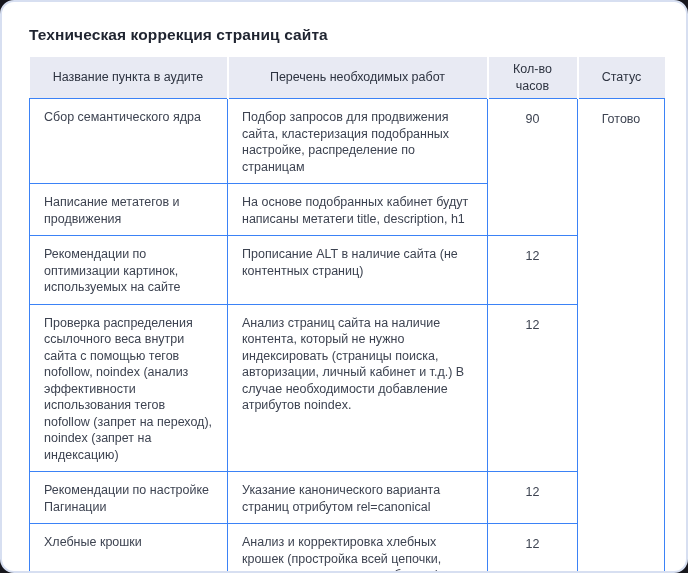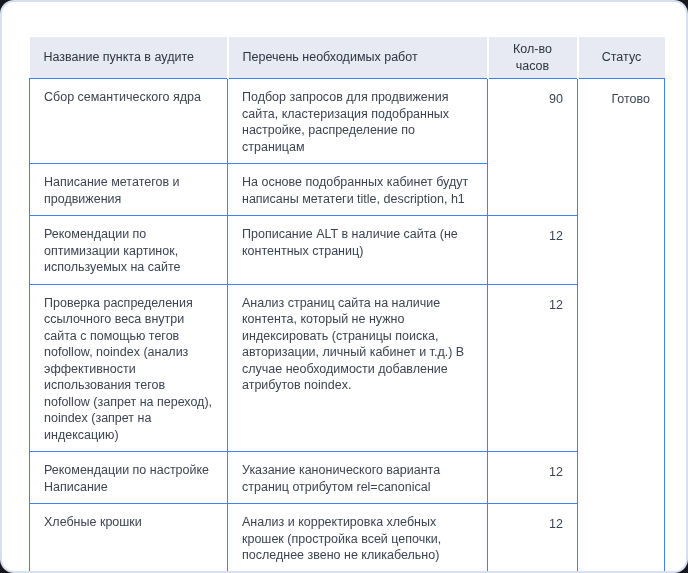--- a/index.html
+++ b/index.html
@@ -69,6 +69,7 @@
 <div class="card">
   <div class="content">
 
+    <h1 class="page-title">Техническая коррекция страниц сайта</h1>
 
     <table class="audit">
       <colgroup>

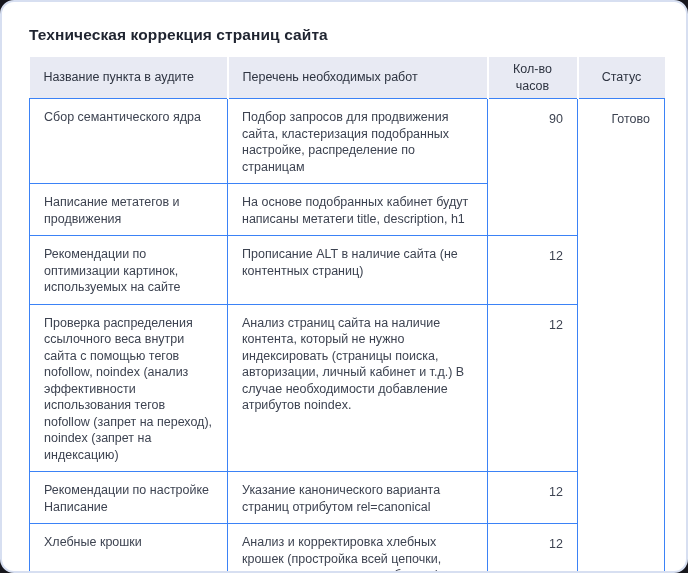--- a/index.html
+++ b/index.html
@@ -43,7 +43,7 @@
     color: #2d3340;
     font-weight: 400;
     font-size: 12.5px;
-    text-align: left;
+    text-align: center;
     height: 35px;
     padding: 4px 14px;
     border: none;

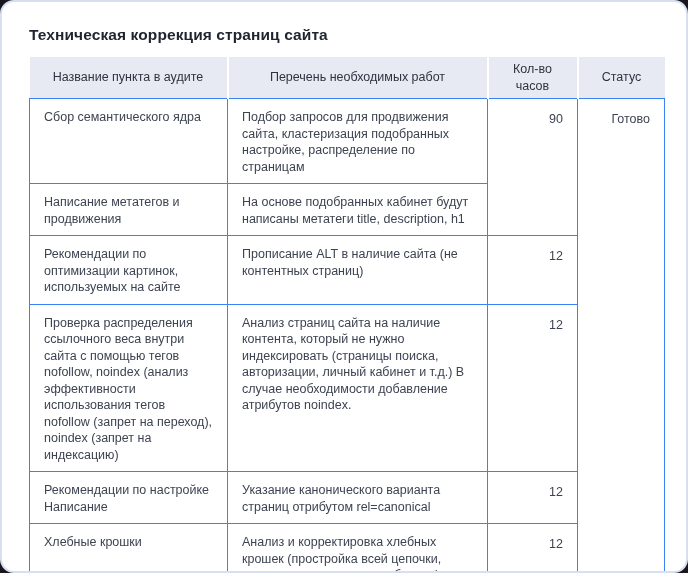--- a/index.html
+++ b/index.html
@@ -59,7 +59,7 @@
     box-sizing: border-box;
   }
   table.audit td.c {
-    text-align: right;
+    text-align: center;
     padding-top: 12px;
   }
 </style>

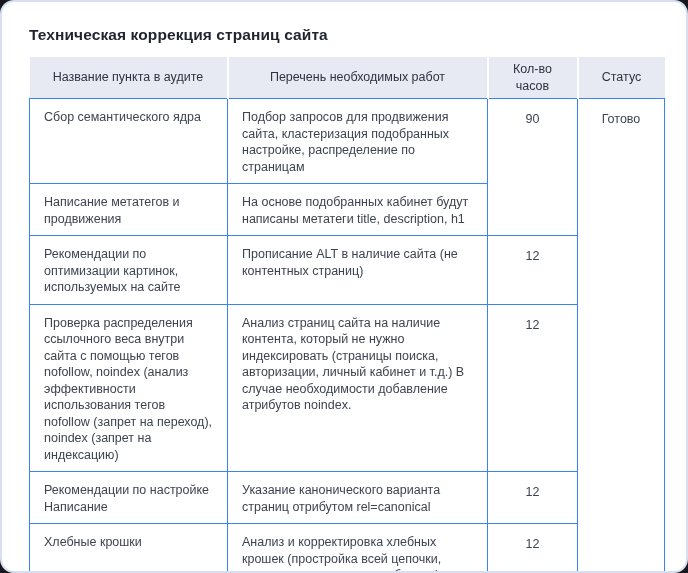--- a/index.html
+++ b/index.html
@@ -108,7 +108,7 @@
             <td class="c">12</td>
           </tr>
           <tr style="height: 52px;">
-            <td>Рекомендации по настройке Написание</td>
+            <td>Рекомендации по настройке Пагинации</td>
             <td>Указание канонического варианта страниц отрибутом rel=canonical</td>
             <td class="c">12</td>
           </tr>

